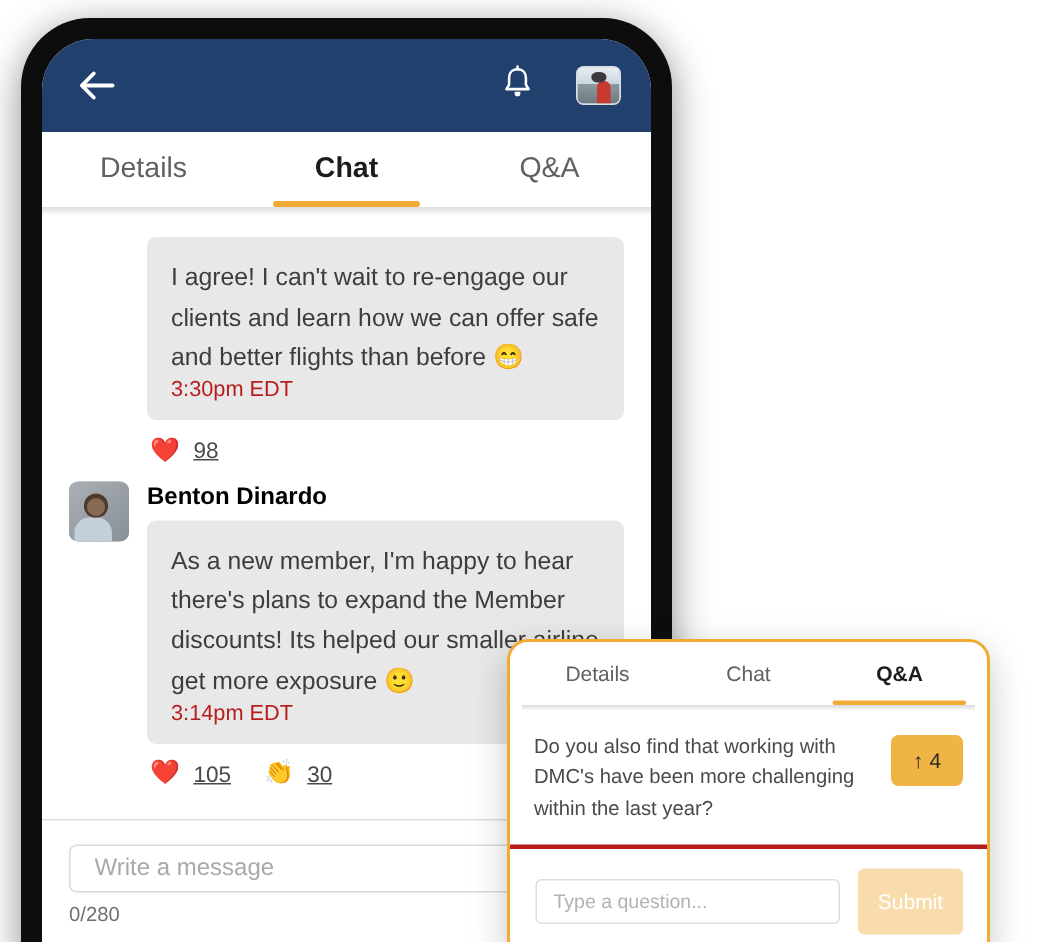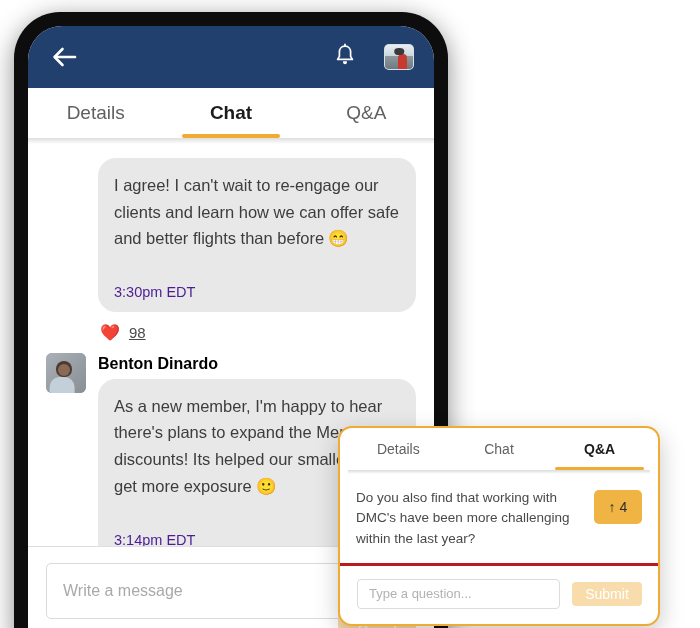--- a/index.html
+++ b/index.html
@@ -158,7 +158,7 @@
   }
   .bubble {
     background: #e8e8e8;
-    border-radius: 18px;
+    border-radius: 6px;
     padding: 14px 16px 12px 16px;
     box-sizing: border-box;
   }

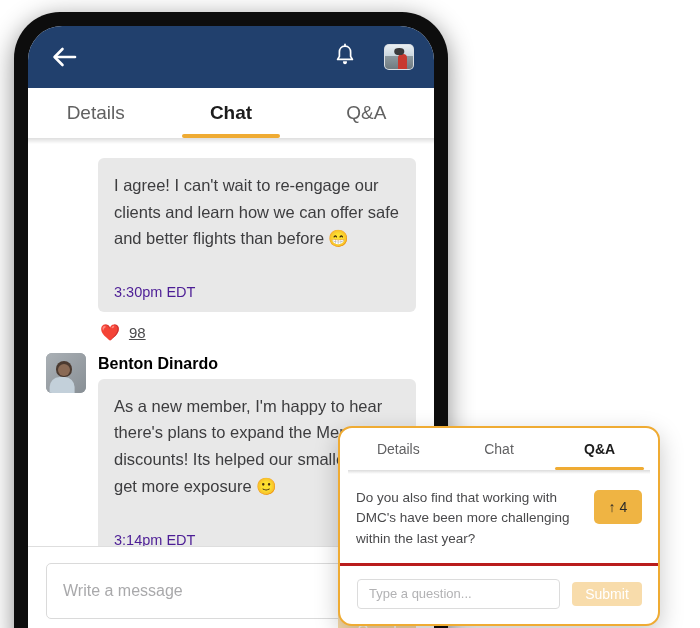--- a/index.html
+++ b/index.html
@@ -171,8 +171,8 @@
   }
   .bubble-time {
     font-size: 14.5px;
-    color: #4c1d95;
-    margin-top: 32px;
+    color: #b91c1c;
+    margin-top: 0;
   }
   .reactions {
     display: flex;

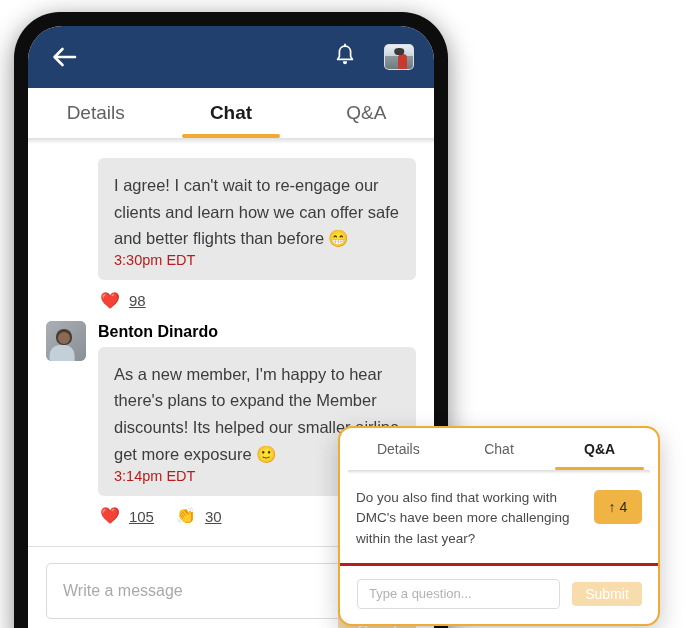--- a/index.html
+++ b/index.html
@@ -201,7 +201,7 @@
   }
   #message-input {
     width: 100%;
-    height: 56px;
+    height: 32px;
     border: 1px solid #dadada;
     border-radius: 5px;
     background: #fff;

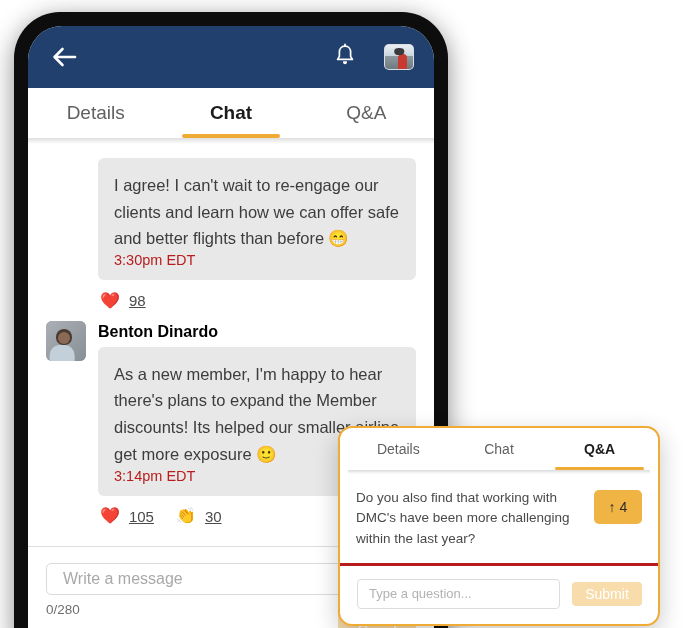--- a/index.html
+++ b/index.html
@@ -335,7 +335,7 @@
   #qa-submit-button {
     flex: 0 0 auto;
     width: 70px;
-    height: 24px;
+    height: 44px;
     background: #f8dcab;
     border: none;
     border-radius: 4px;

